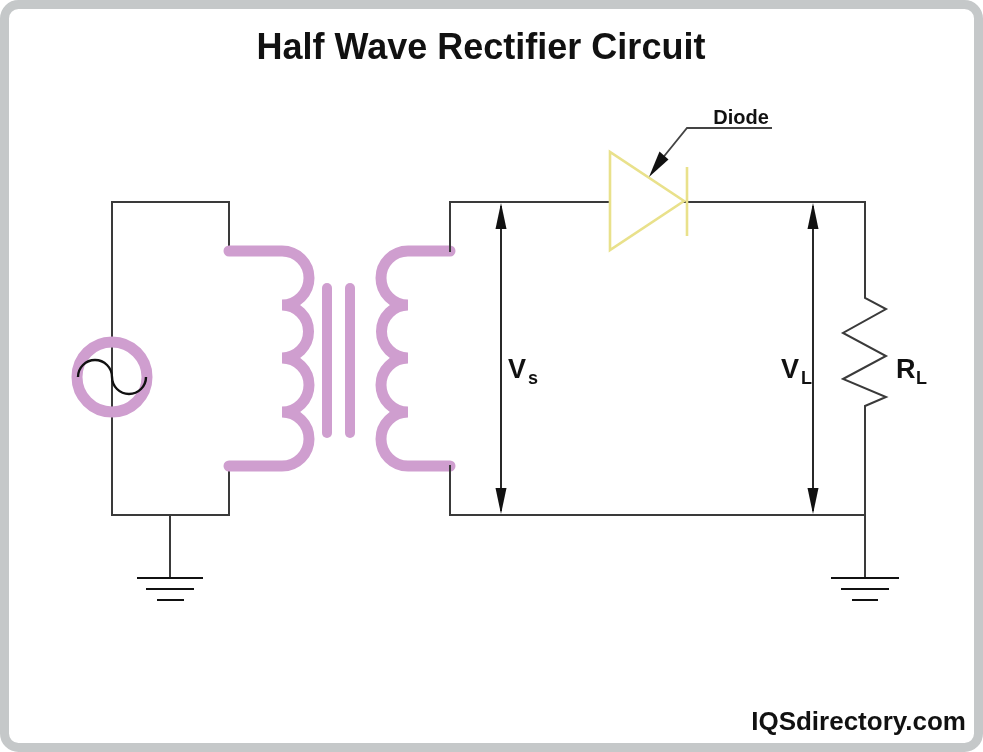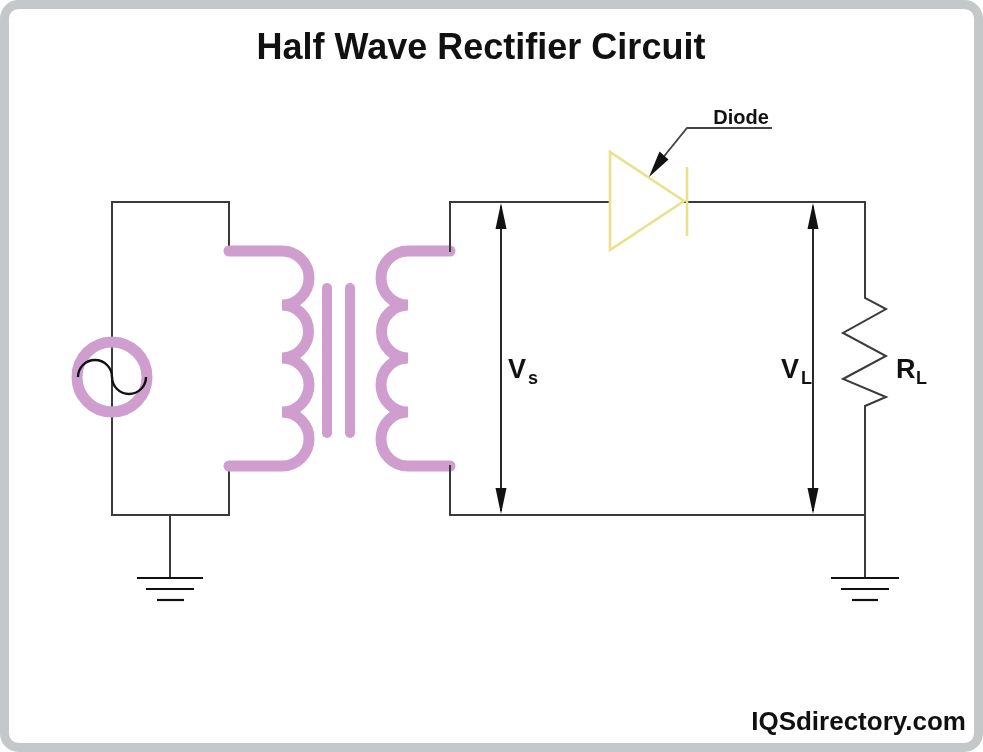--- a/index.html
+++ b/index.html
@@ -9,6 +9,7 @@
     background:var(--bg,#ffffff);
     font-family:"Liberation Sans",sans-serif;
     overflow:hidden;
+    border-radius:15px;
   }
   svg{position:absolute;left:0;top:0;}
   .frame{fill:none;stroke:var(--border,#c5c8c9);stroke-width:9;}

